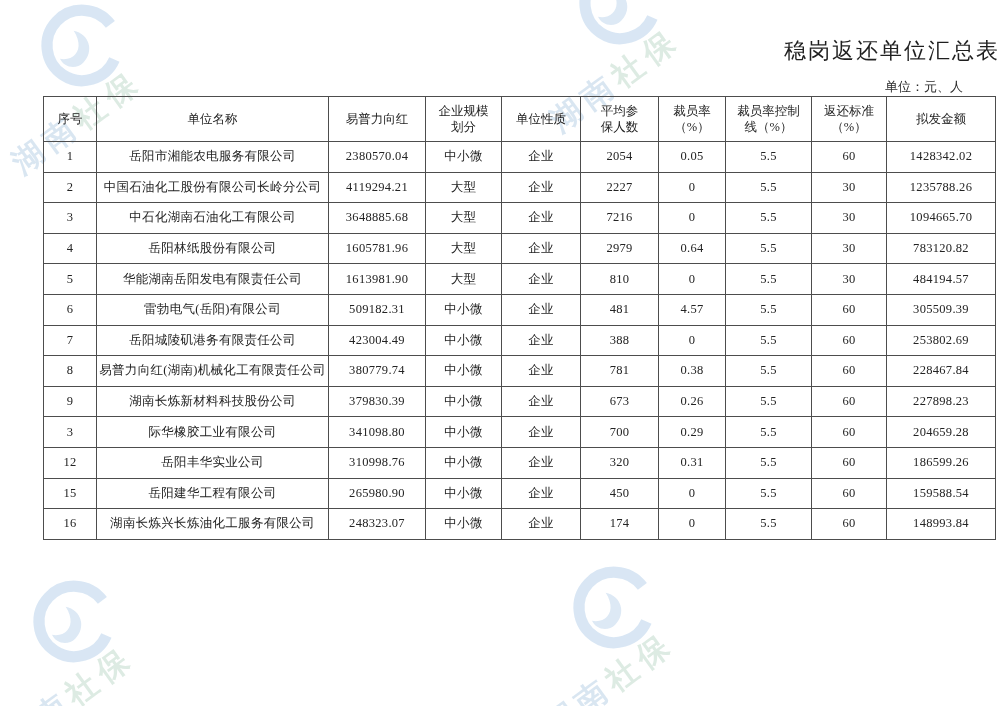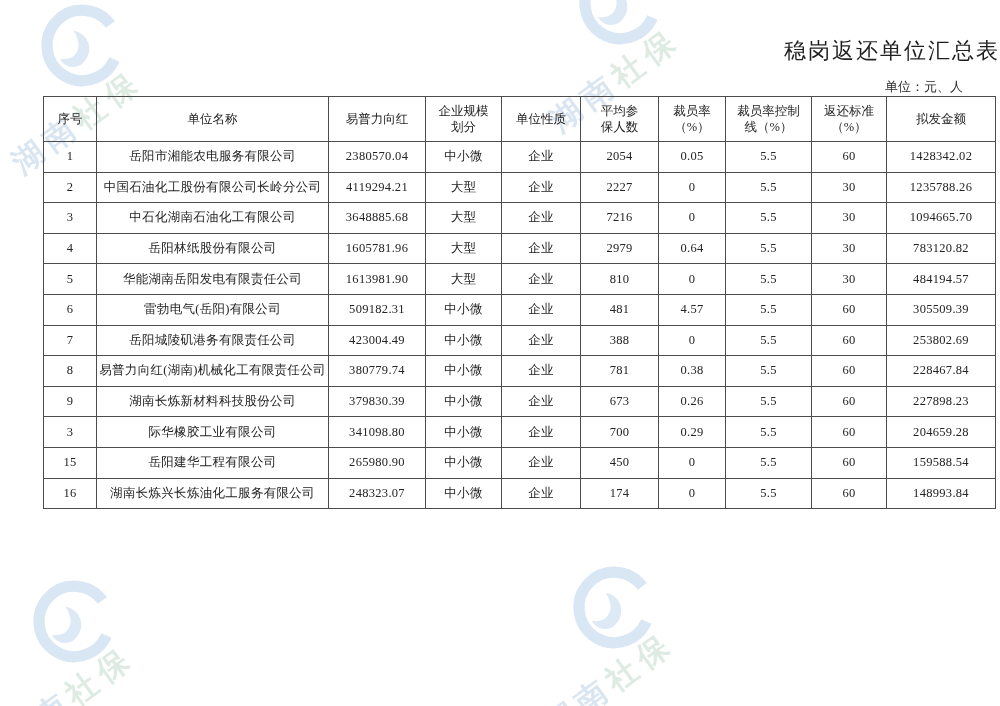--- a/index.html
+++ b/index.html
@@ -239,6 +239,18 @@
         <td>204659.28</td>
       </tr>
       <tr>
+        <td>12</td>
+        <td>岳阳丰华实业公司</td>
+        <td>310998.76</td>
+        <td>中小微</td>
+        <td>企业</td>
+        <td>320</td>
+        <td>0.31</td>
+        <td>5.5</td>
+        <td>60</td>
+        <td>186599.26</td>
+      </tr>
+      <tr>
         <td>15</td>
         <td>岳阳建华工程有限公司</td>
         <td>265980.90</td>

